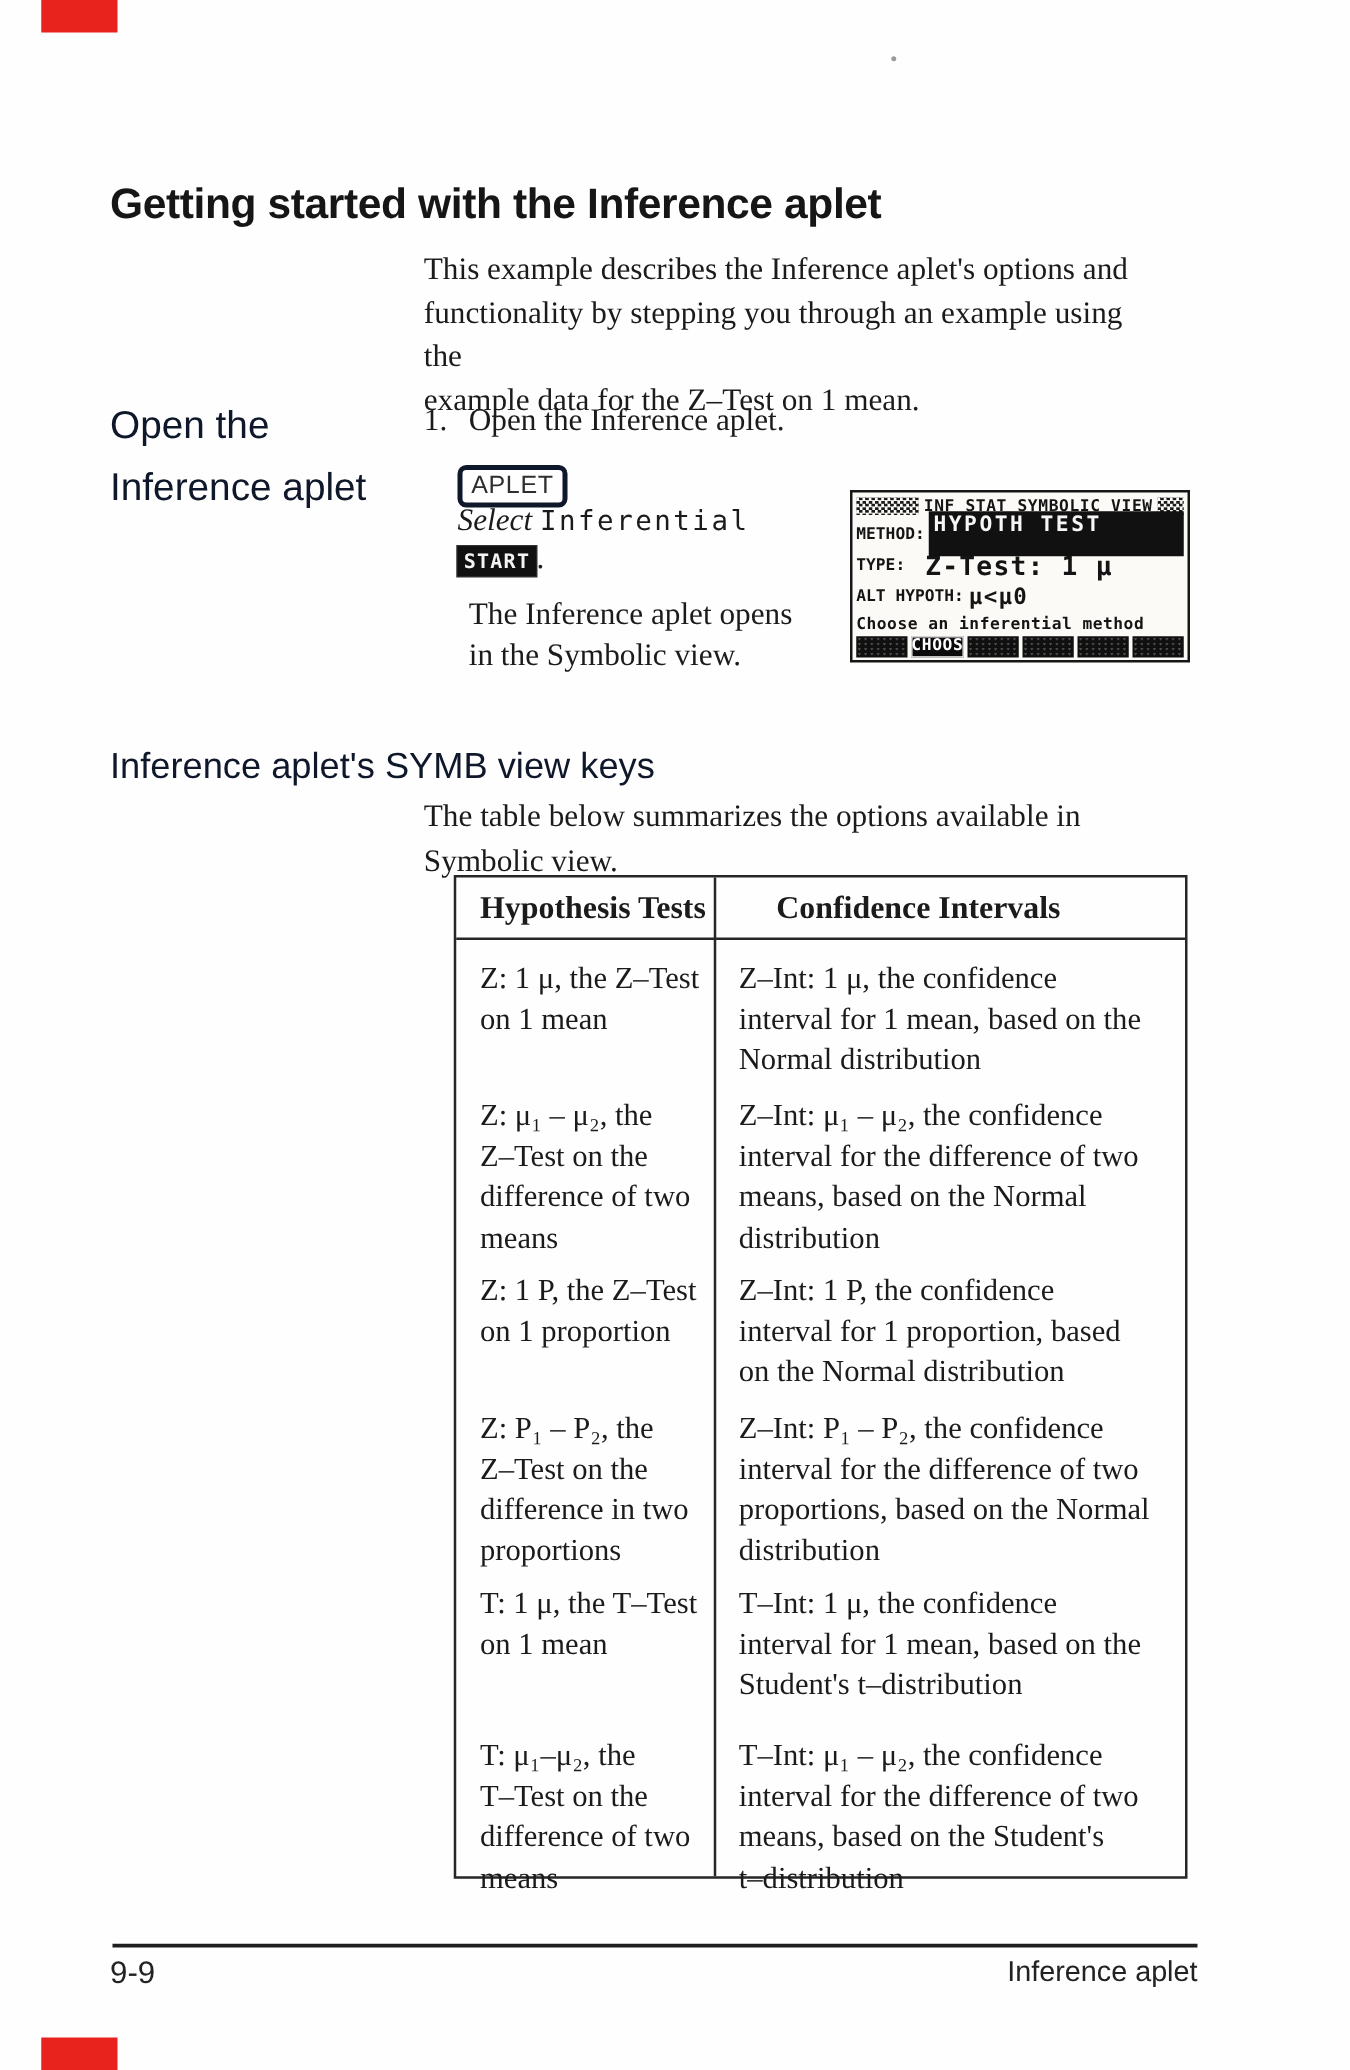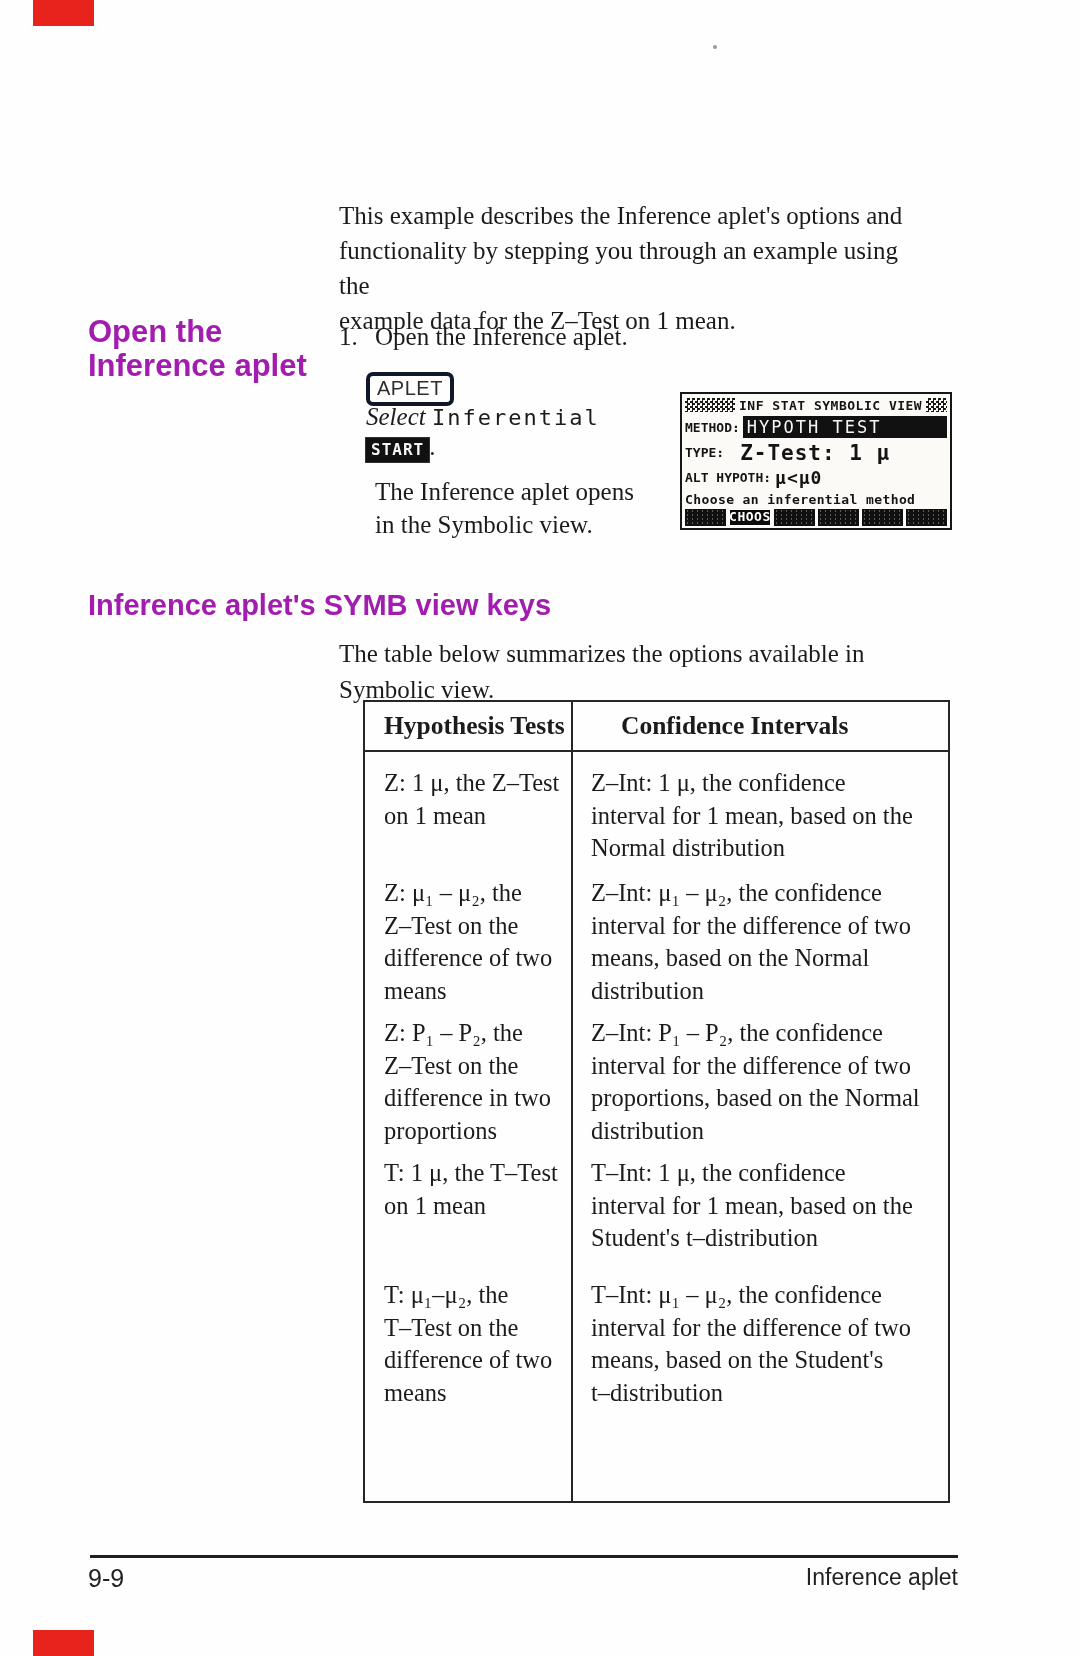--- a/index.html
+++ b/index.html
@@ -118,6 +118,7 @@
   <div class="redmark bottom"></div>
   <div class="speck"></div>
 
+  <h1 class="main-title">Getting started with the Inference aplet</h1>
 
   <p class="intro">This example describes the Inference aplet's options and
 functionality by stepping you through an example using the

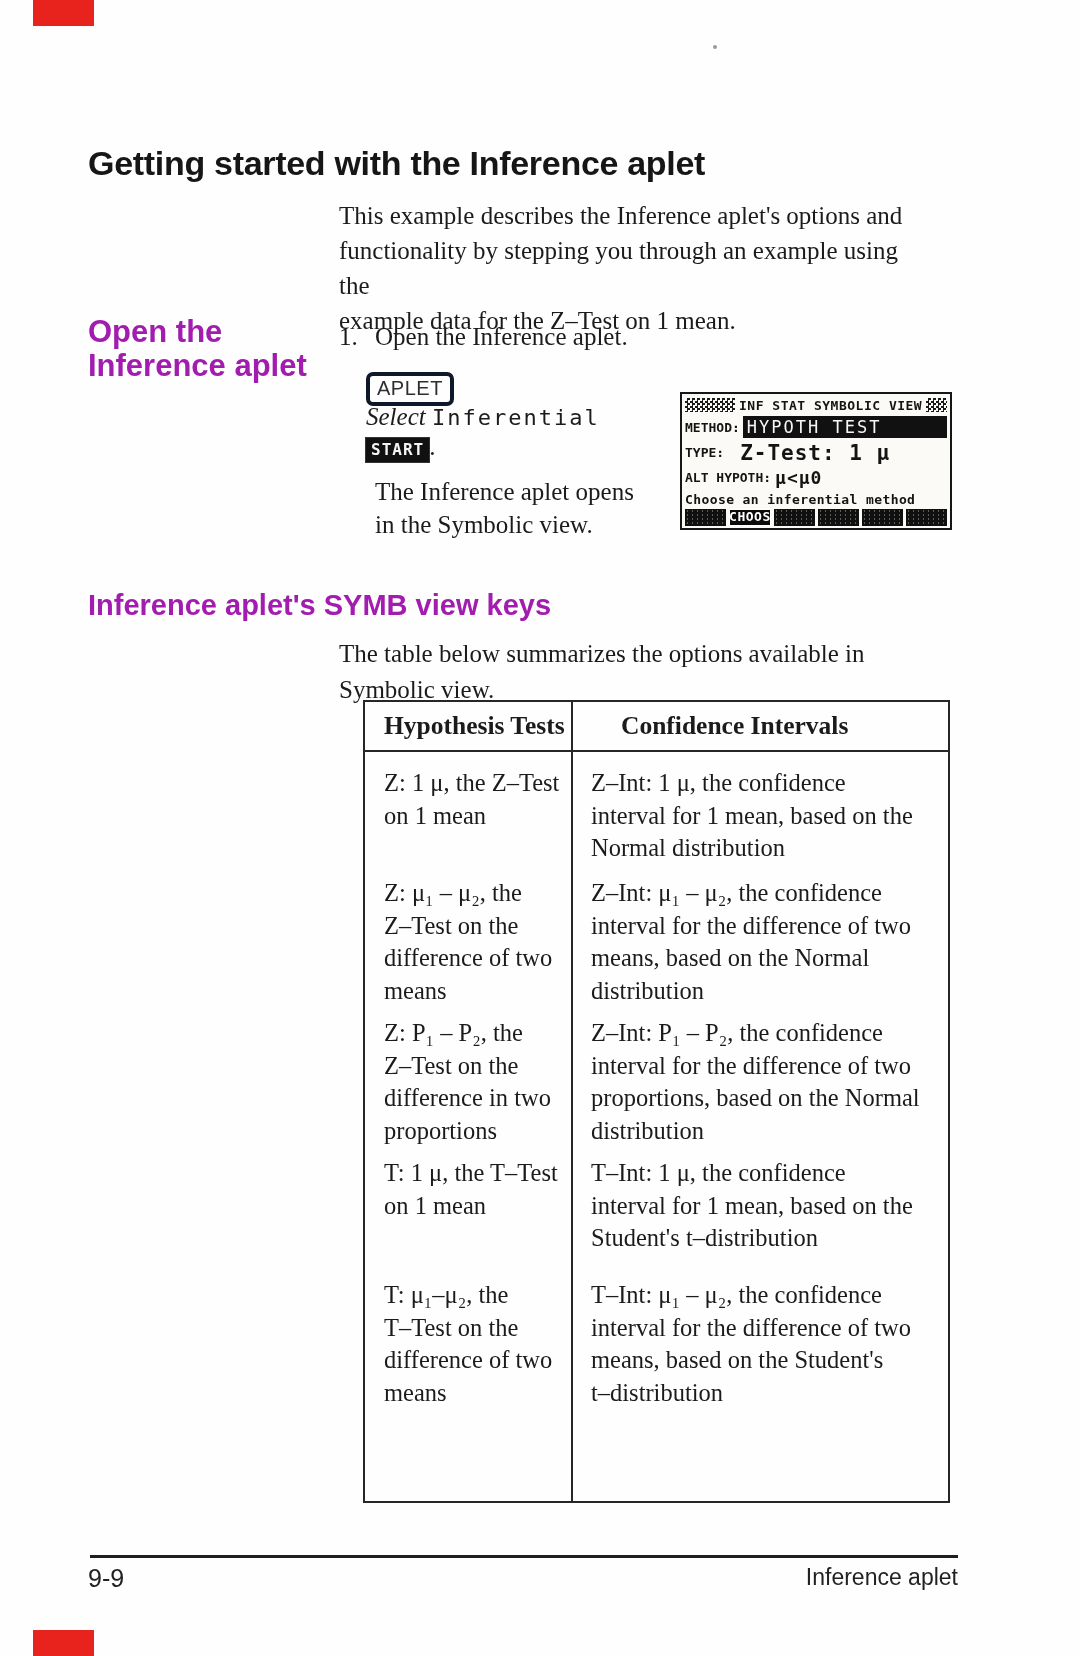--- a/index.html
+++ b/index.html
@@ -27,7 +27,7 @@
   .side-head {
     left:88px; position:absolute;
     font-family:"Liberation Sans","DejaVu Sans",sans-serif;
-    font-weight:bold; font-size:31px; line-height:34px; color:#a21caf; white-space:pre-line;
+    font-weight:normal; font-size:31px; line-height:50px; color:#0f172a; white-space:pre-line;
   }
   .side-head.s1 { top:315px; }
   .side-head.s2 { top:588px; font-size:29px; }

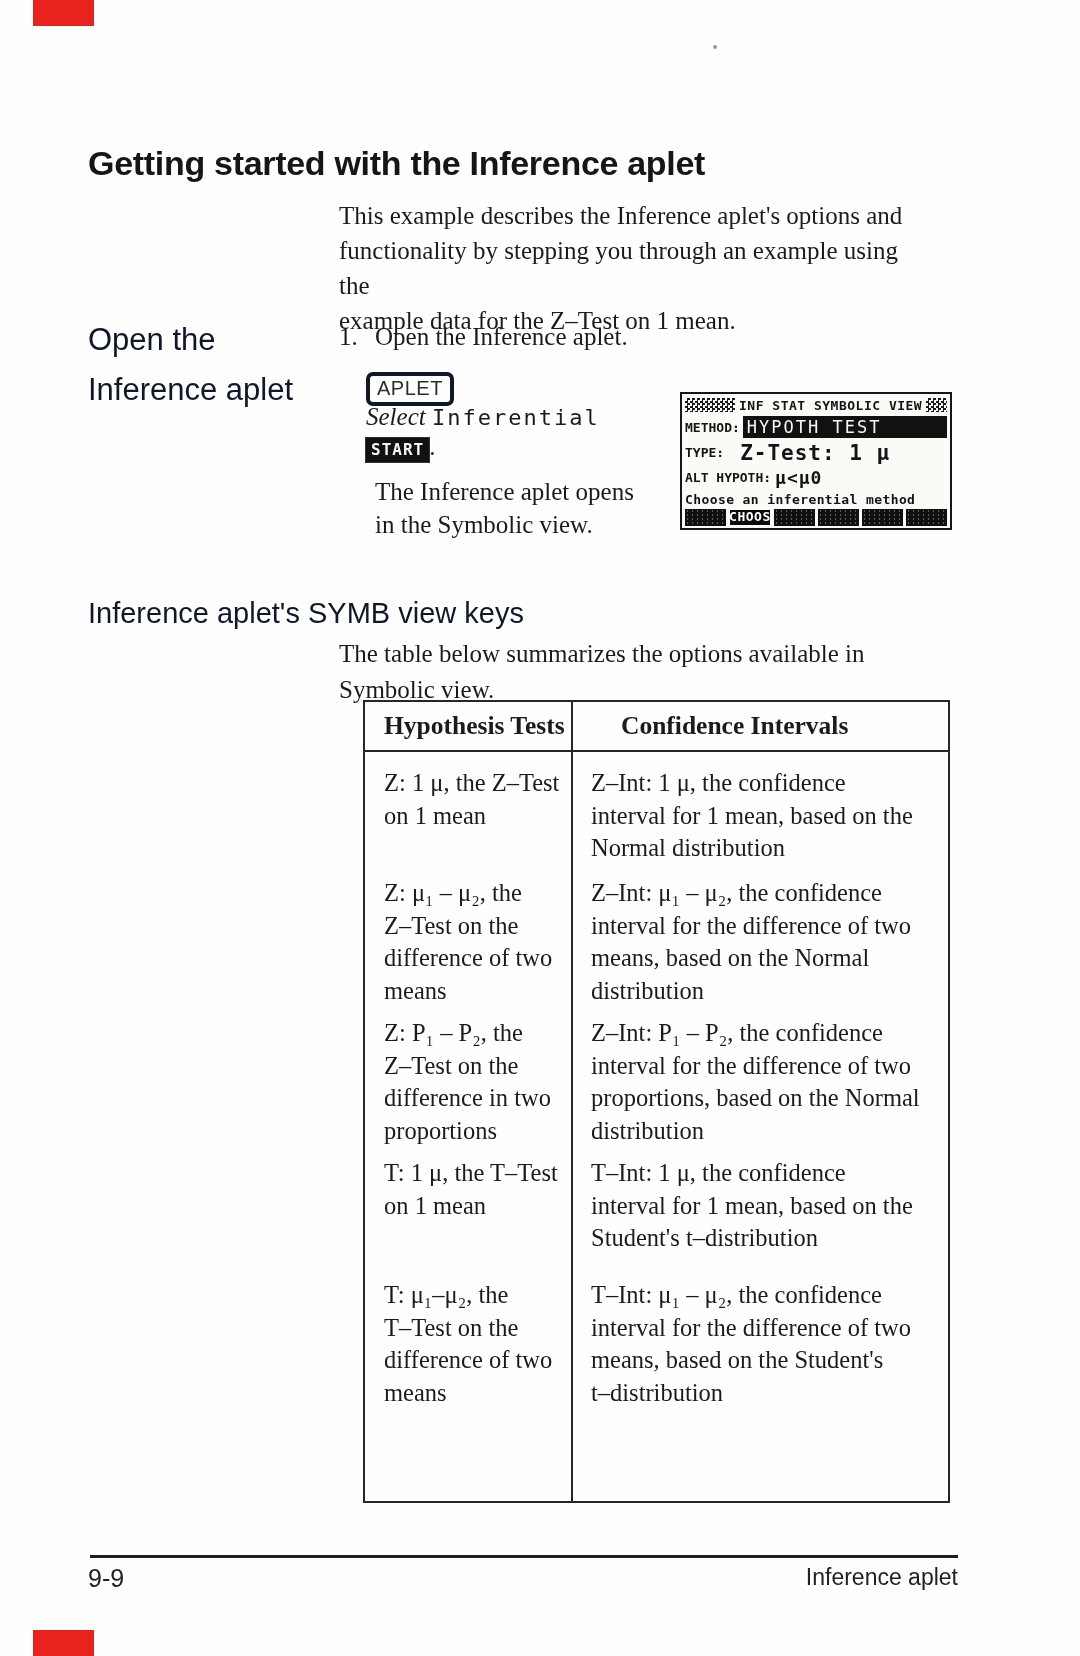--- a/index.html
+++ b/index.html
@@ -68,8 +68,8 @@
   .lcd-row { display:flex; align-items:center; }
   .lcd-label { font-size:13px; font-weight:bold; letter-spacing:0px; white-space:nowrap; }
   .row-method { height:25px; }
-  .inv-bar { flex:1; background:#111; color:#f6f6f6; height:22px; margin-left:3px;
-             font-size:17px; font-weight:normal; letter-spacing:2px; padding-left:4px; line-height:22px; white-space:nowrap; }
+  .inv-bar { flex:1; background:#111; color:#f6f6f6; height:36px; margin-left:3px;
+             font-size:17px; font-weight:bold; letter-spacing:2px; padding-left:4px; line-height:22px; white-space:nowrap; }
   .row-type { height:27px; }
   .type-val { font-size:21px; font-weight:bold; margin-left:16px; letter-spacing:1px; }
   .row-alt { height:24px; }

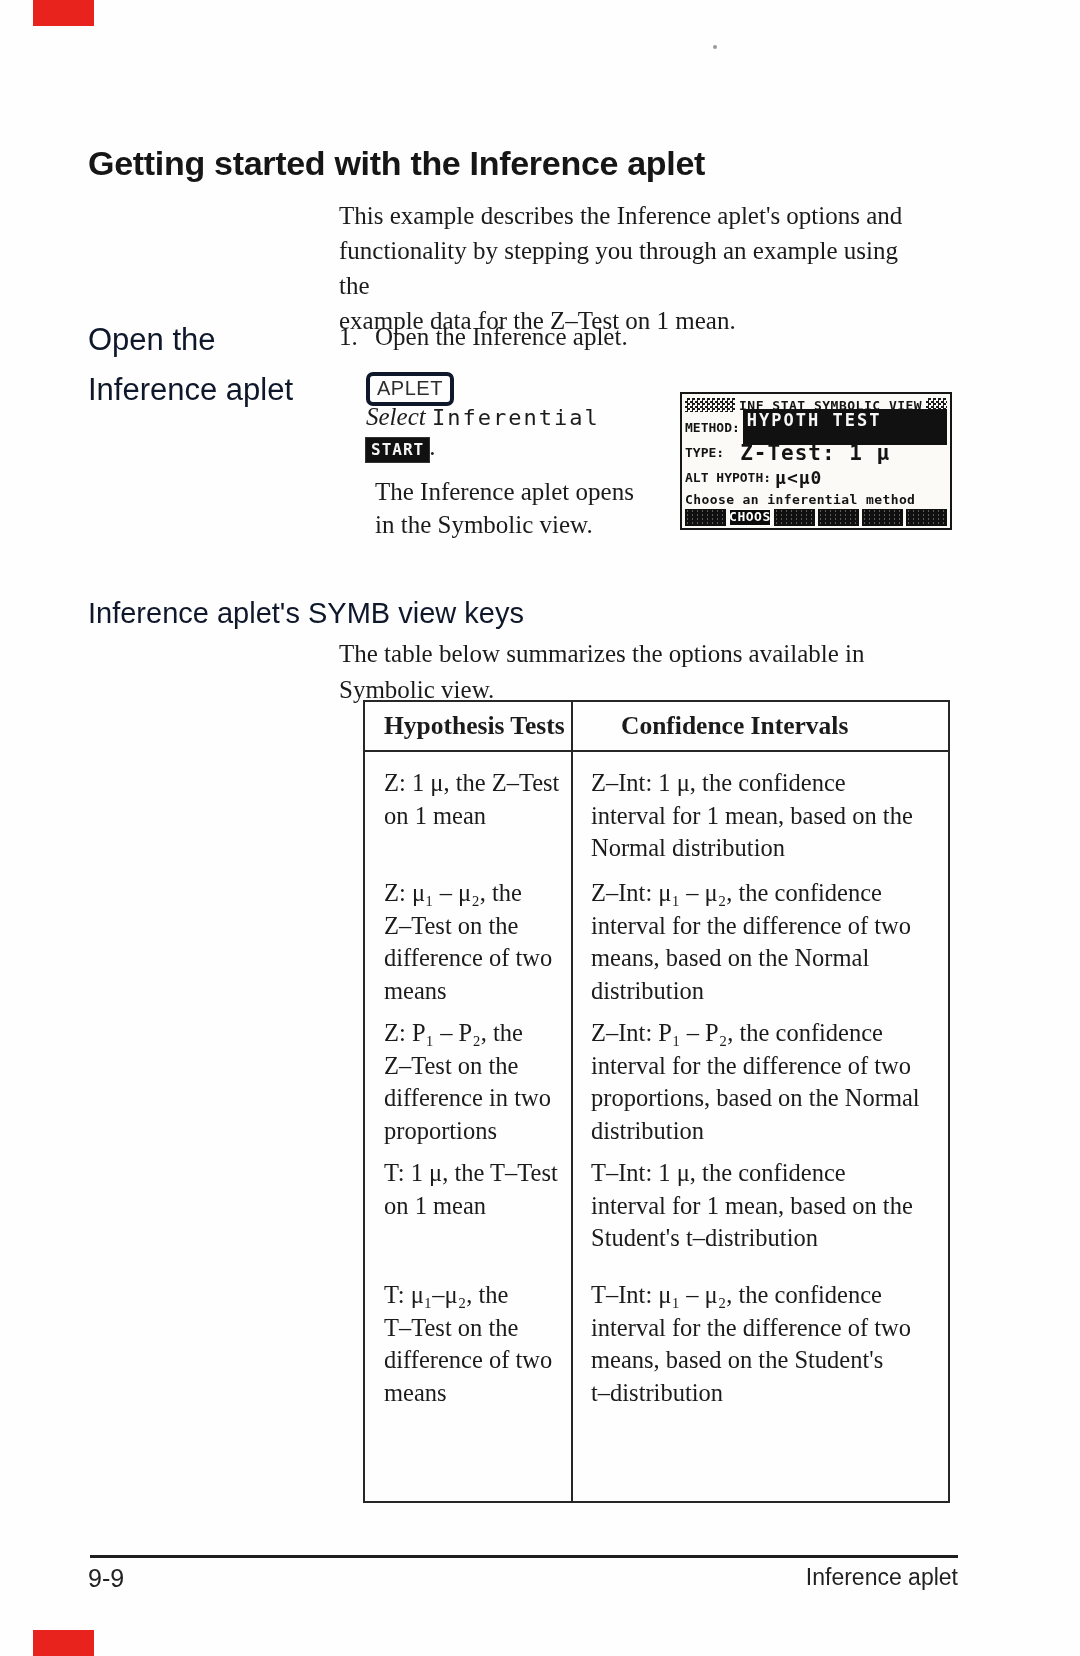--- a/index.html
+++ b/index.html
@@ -202,6 +202,13 @@
 means, based on the Normal
 distribution</div>
       </div>
+      <div class="trow r3">
+        <div class="td-left cell-text">Z: 1 P, the Z–Test
+on 1 proportion</div>
+        <div class="td-right cell-text">Z–Int: 1 P, the confidence
+interval for 1 proportion, based
+on the Normal distribution</div>
+      </div>
       <div class="trow r4">
         <div class="td-left cell-text">Z: P₁ – P₂, the
 Z–Test on the

